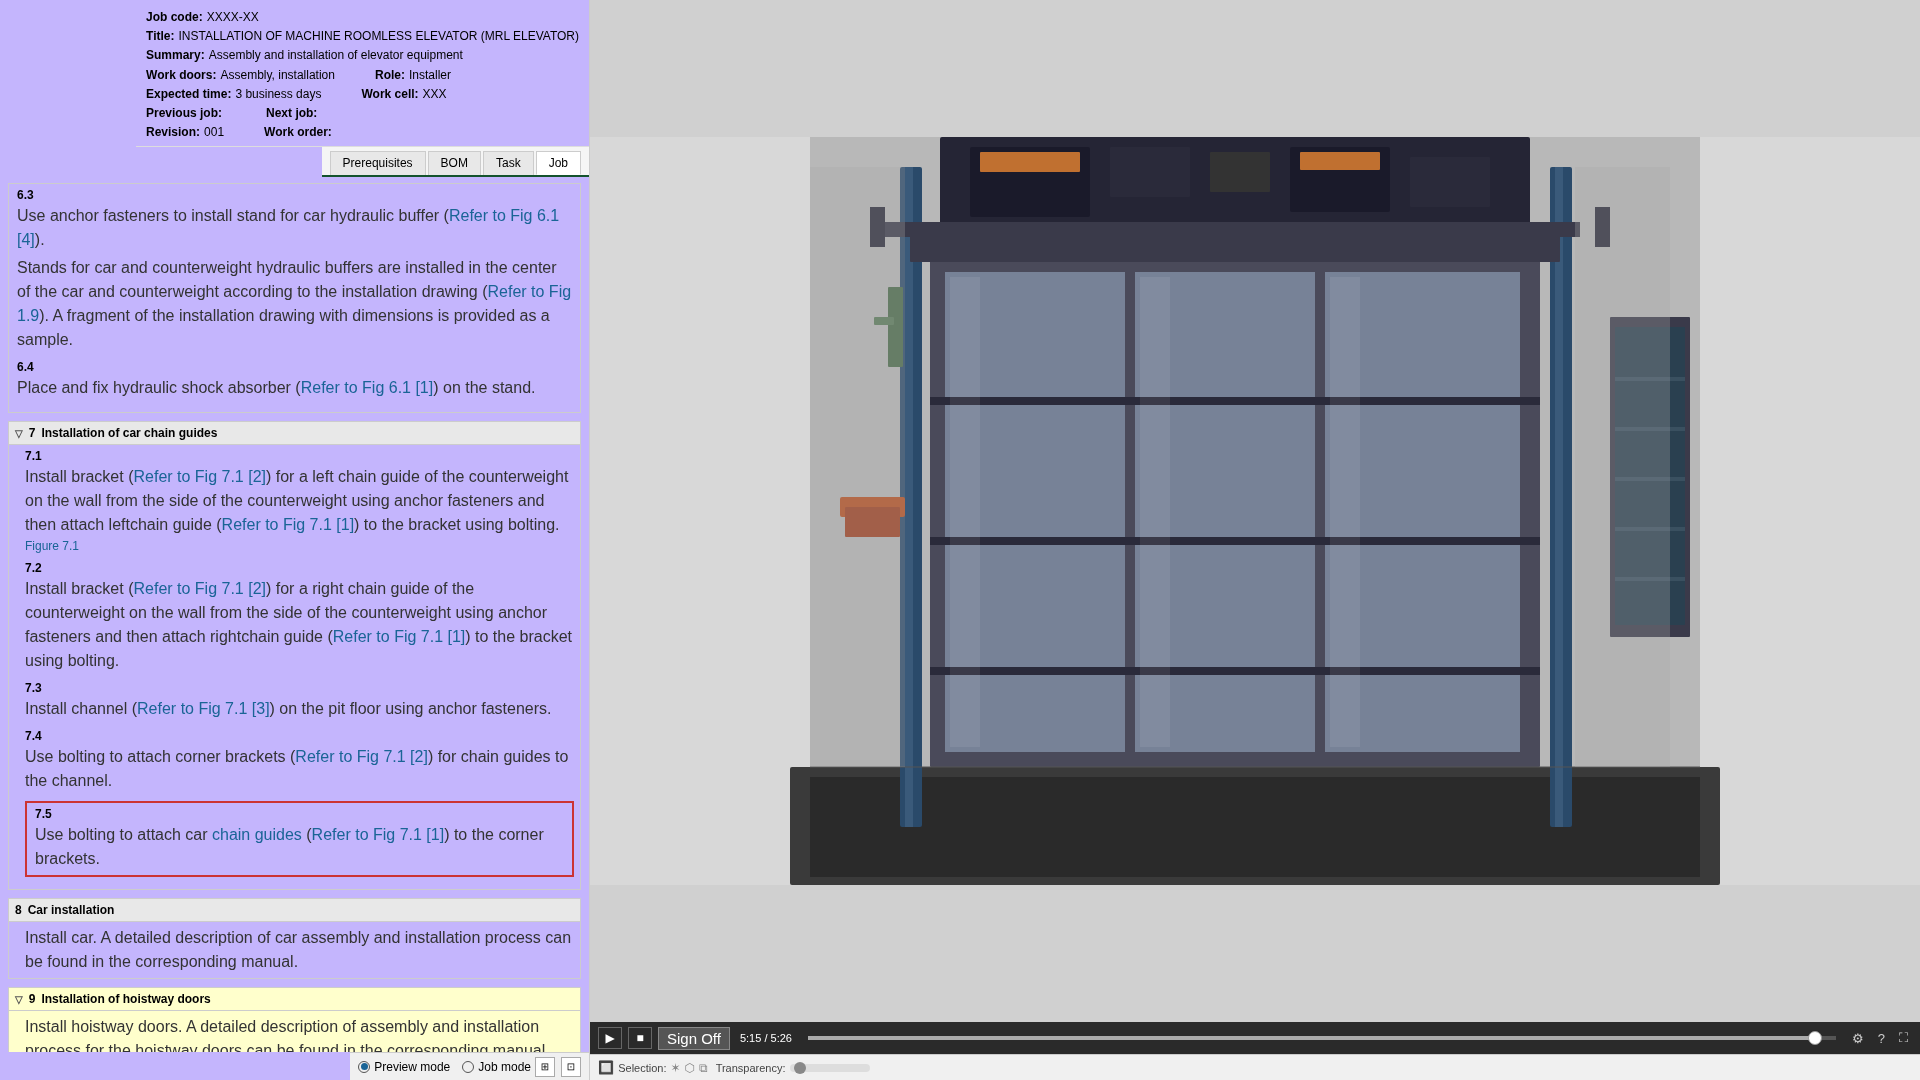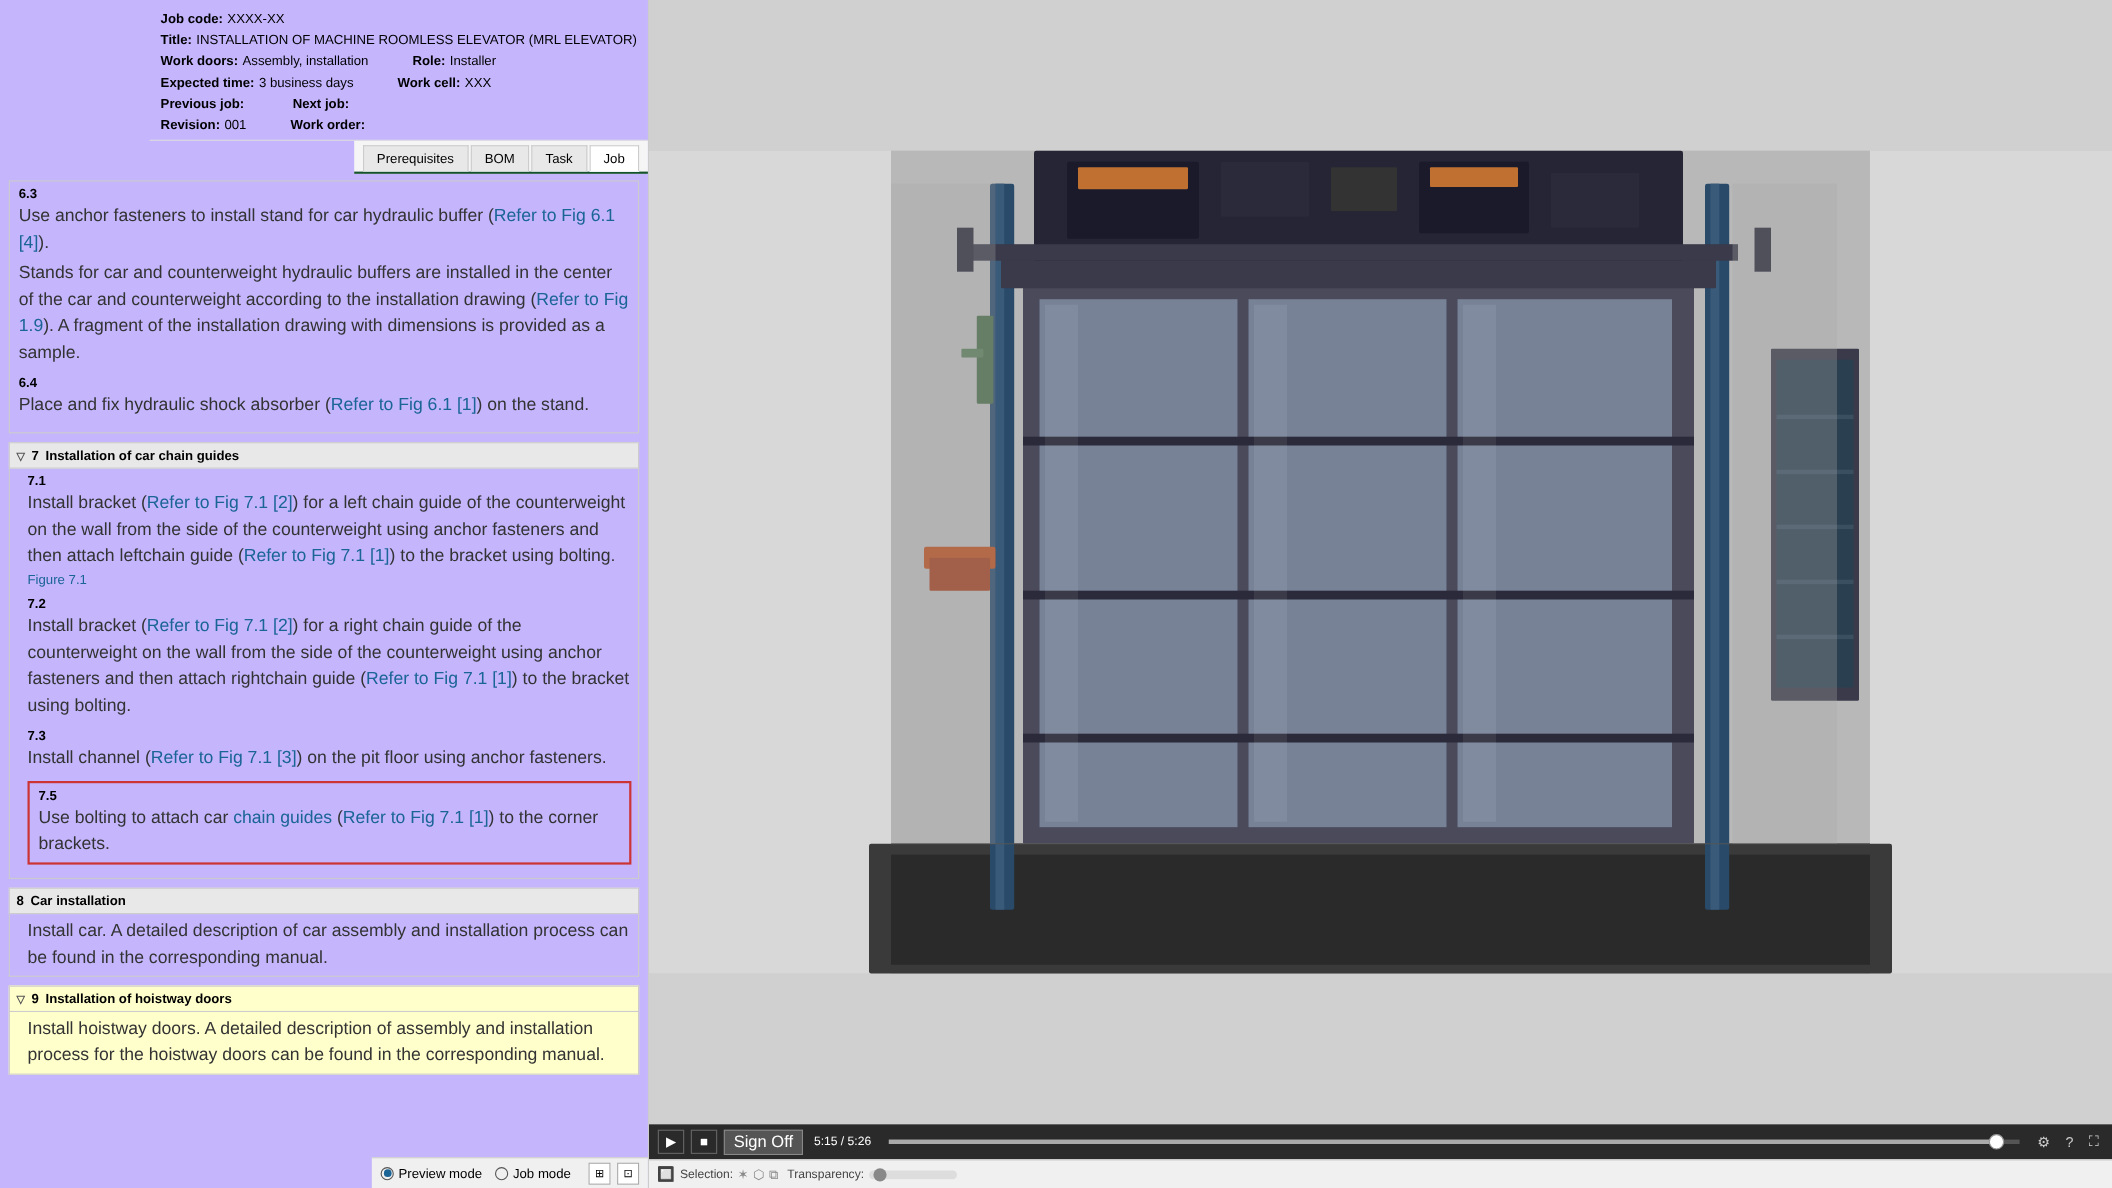--- a/index.html
+++ b/index.html
@@ -362,6 +362,10 @@
       <div style="display:flex; gap:4px;">
         <span class="meta-label">Title:</span>
         <span class="meta-value">INSTALLATION OF MACHINE ROOMLESS ELEVATOR (MRL ELEVATOR)</span>
+      </div>
+      <div style="display:flex; gap:4px;">
+        <span class="meta-label">Summary:</span>
+        <span class="meta-value">Assembly and installation of elevator equipment</span>
       </div>
       <div class="meta-row">
         <div class="meta-item">

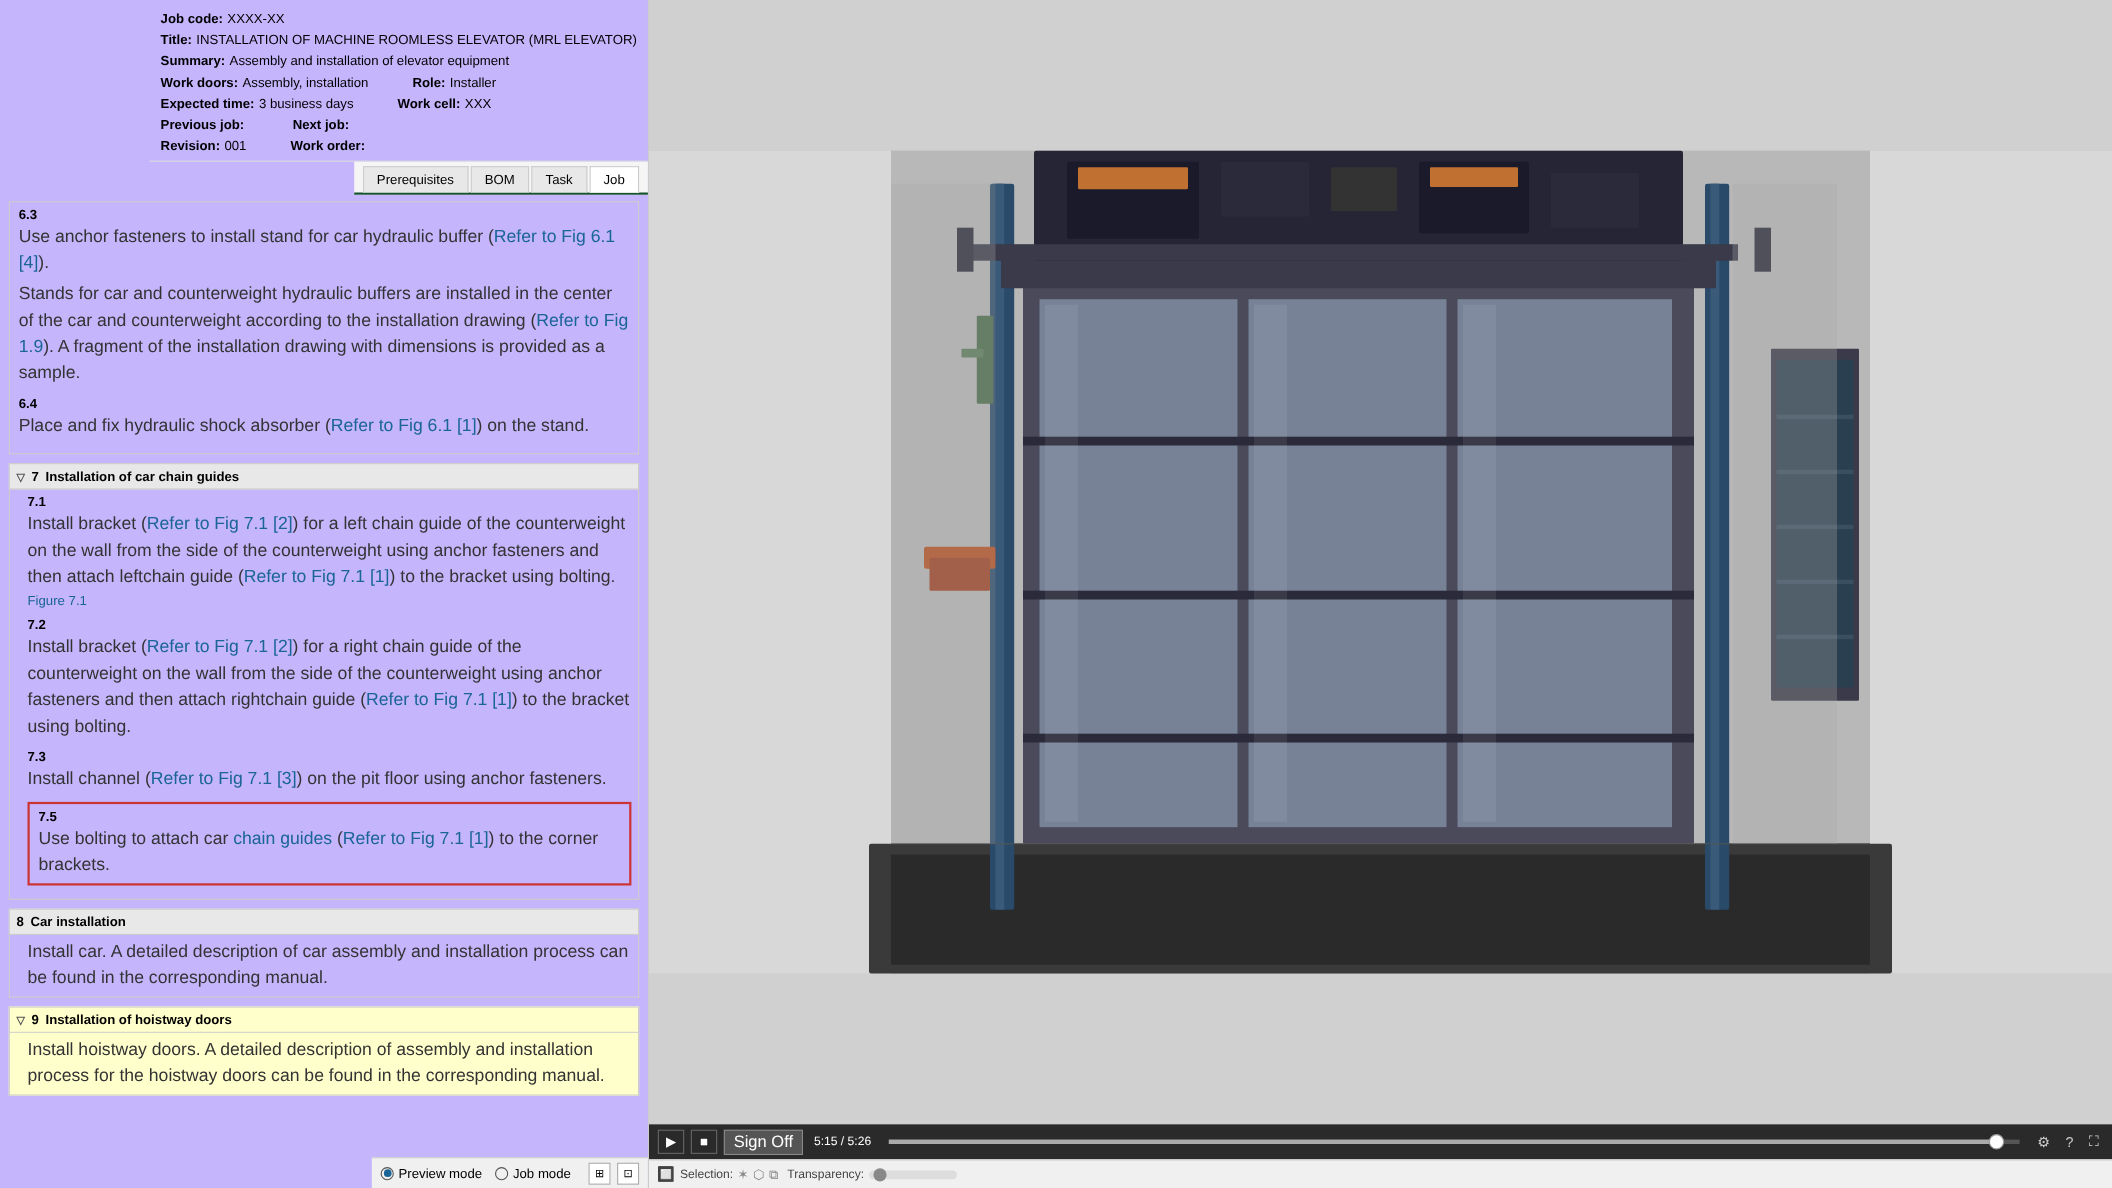--- a/index.html
+++ b/index.html
@@ -470,6 +470,12 @@
             </div>
           </div>
 
+          <div class="sub-section">
+            <div class="sub-number">7.4</div>
+            <div class="sub-text">
+              Use bolting to attach corner brackets (<a class="link-text">Refer to Fig 7.1 [2]</a>) for chain guides to the channel.
+            </div>
+          </div>
 
           <div class="step-highlight">
             <div class="sub-number">7.5</div>

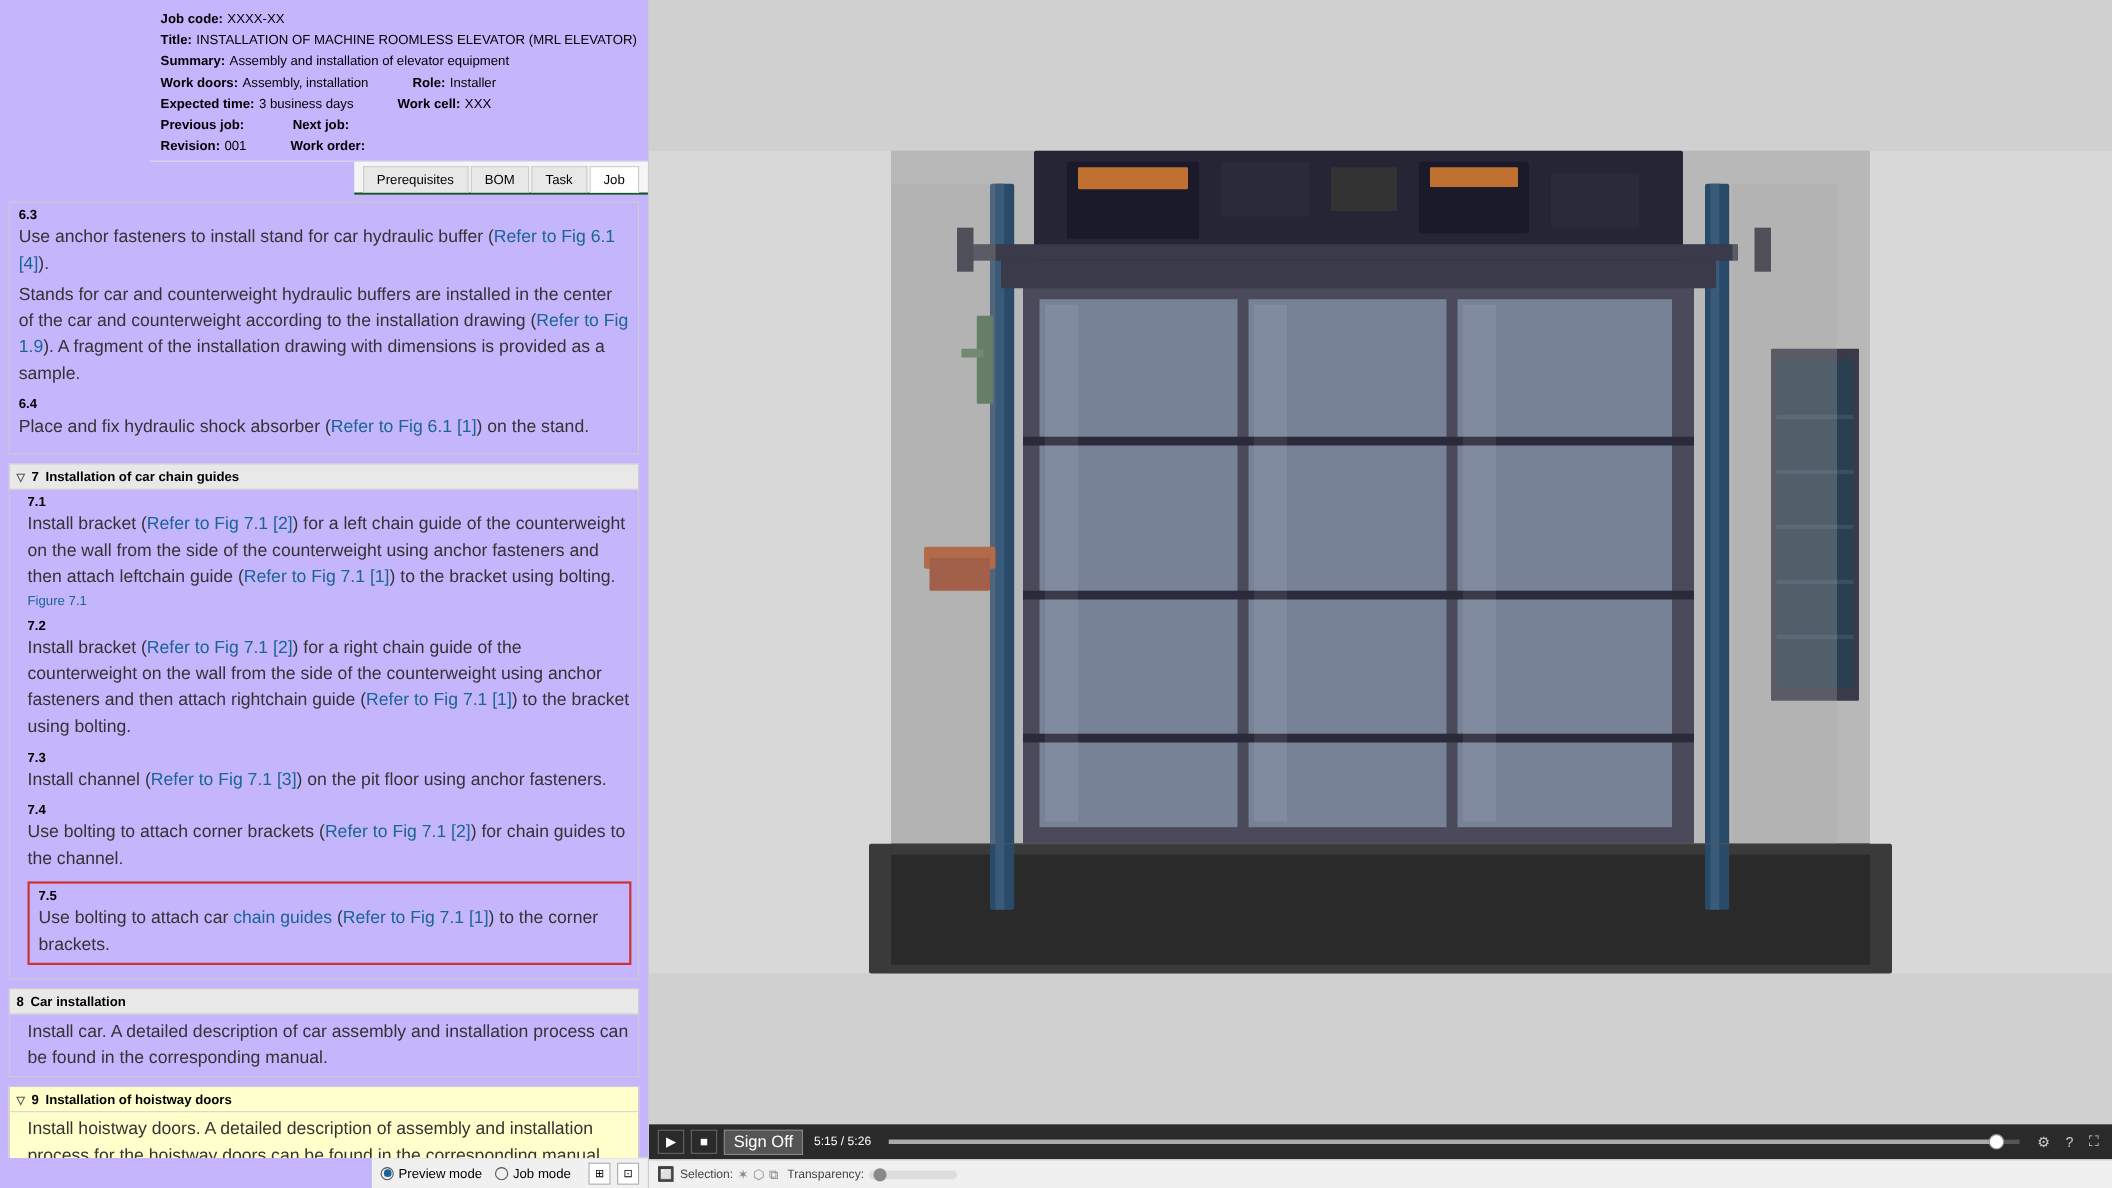--- a/index.html
+++ b/index.html
@@ -165,7 +165,7 @@
       display: flex;
       align-items: center;
       padding: 0 8px;
-      gap: 16px;
+      gap: 4px;
     }
 
     .radio-group {

